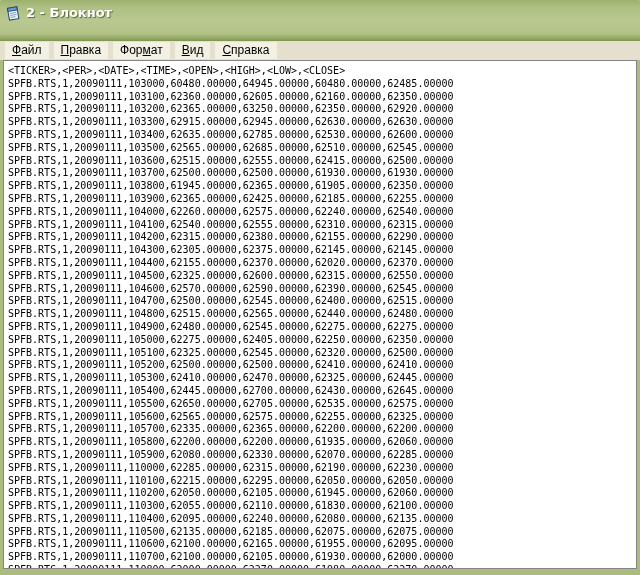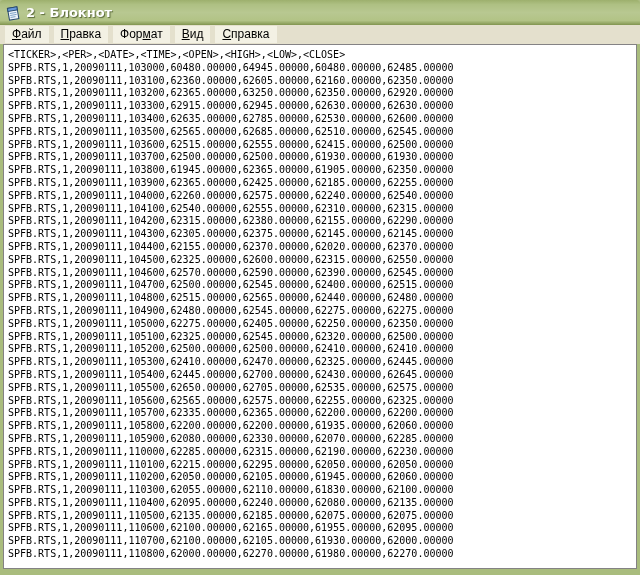--- a/index.html
+++ b/index.html
@@ -21,7 +21,7 @@
     background: linear-gradient(to bottom,
       #9db06d 0%, #aec083 18%, #b8c891 50%, #b2c386 82%, #8da05c 96%, #7f934e 100%);
     display: flex; align-items: center;
-    padding: 0 6px 0 5px;
+    padding: 0 6px 16px 5px;
   }
   .app-icon { width: 16px; height: 16px; margin-right: 5px; flex: 0 0 16px; }
   .title-text {

